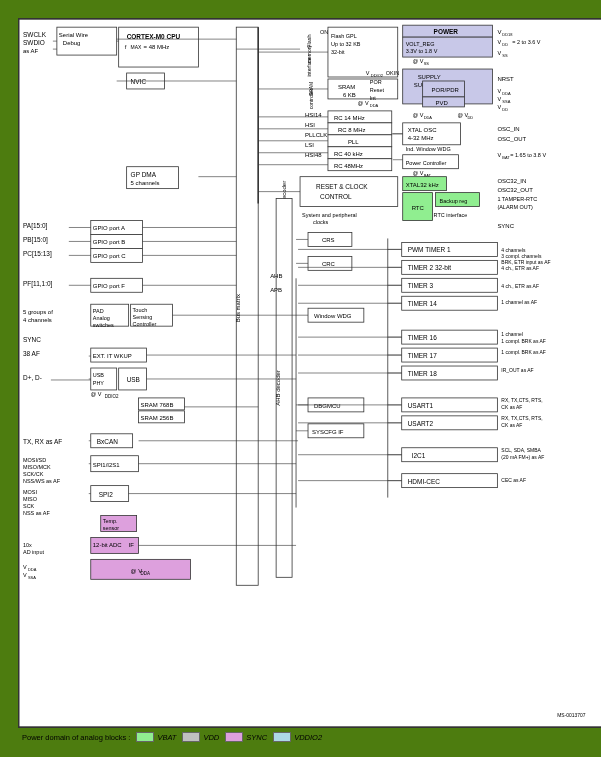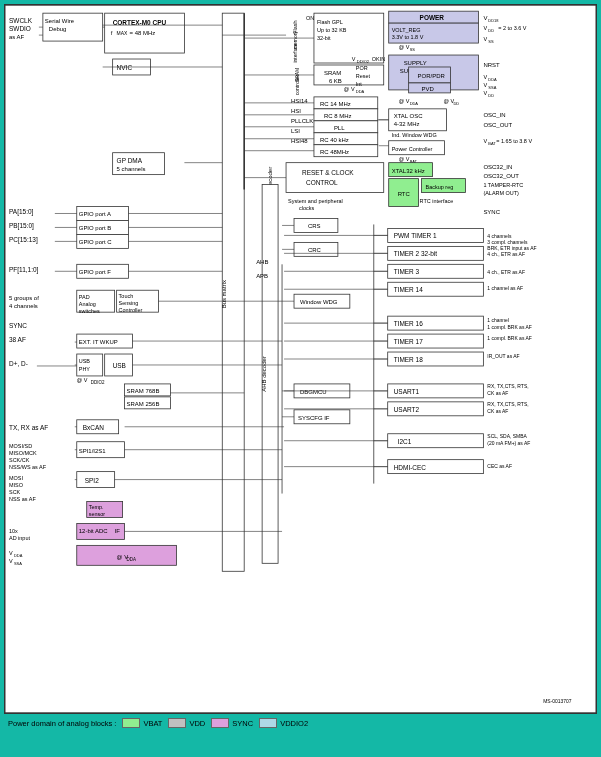--- a/index.html
+++ b/index.html
@@ -15,9 +15,9 @@
     .main-container {
       width: 601px;
       height: 757px;
-      background: #14b8a6;
+      background: #4d7c0f;
       position: relative;
-      padding: 4px;
+      padding: 18px;
     }
     .diagram-area {
       position: relative;

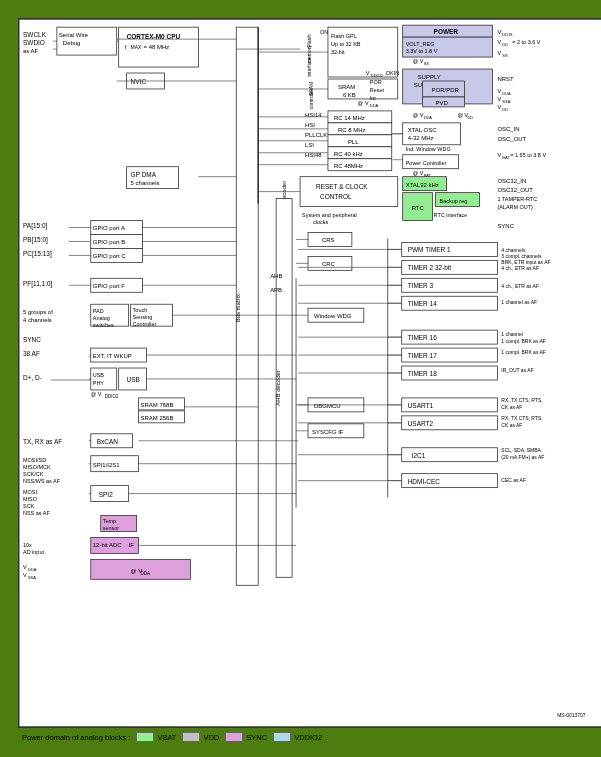--- a/index.html
+++ b/index.html
@@ -49,6 +49,7 @@
       display: flex;
       align-items: center;
       gap: 3px;
+      font-style: italic;
     }
     .legend-box {
       width: 18px;

